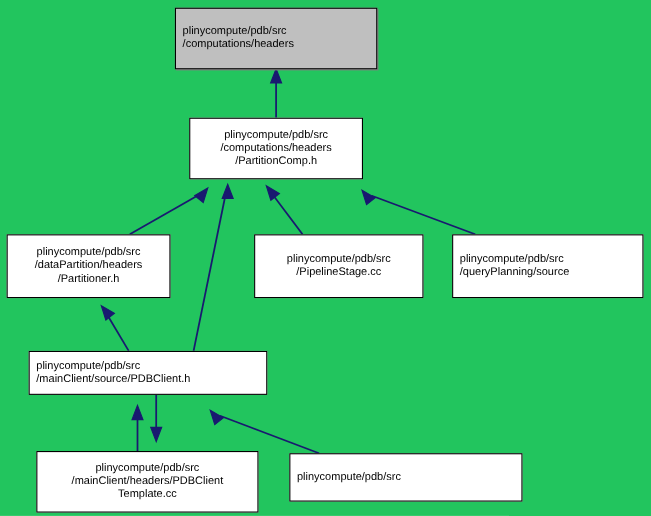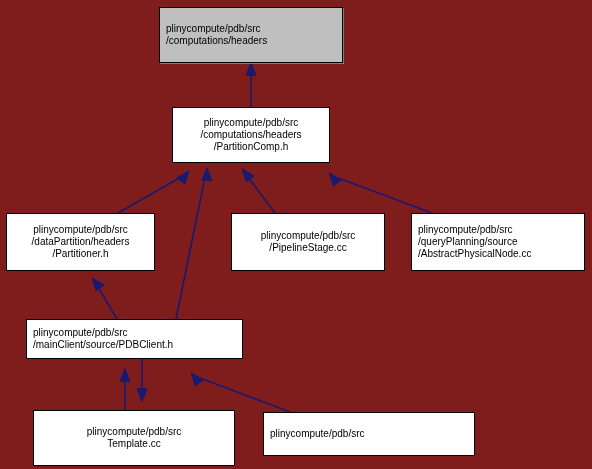--- a/index.html
+++ b/index.html
@@ -12,7 +12,7 @@
     position: relative;
     width: 592px;
     height: 469px;
-    background: #7f1d1d;
+    background: #22c55e;
     overflow: hidden;
     font-family: "Liberation Sans", sans-serif;
   }

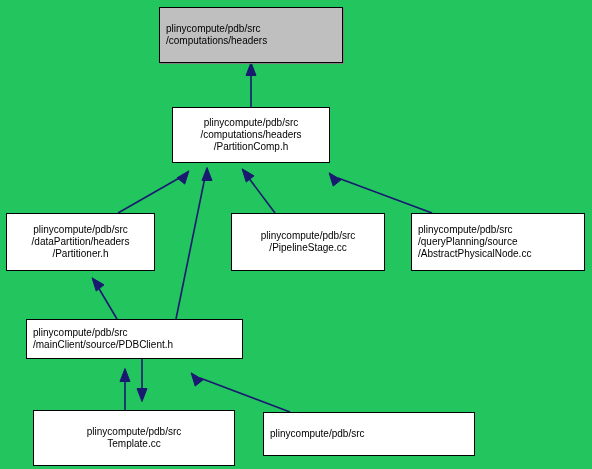--- a/index.html
+++ b/index.html
@@ -86,7 +86,7 @@
       <div class="node" style="left: 172px; top: 107px; width: 158px; height: 56px;"><span class="node-line">plinycompute/pdb/src</span><span class="node-line">/computations/headers</span><span class="node-line">/PartitionComp.h</span></div>
       <div class="node" style="left: 6px; top: 213px; width: 149px; height: 58px;"><span class="node-line">plinycompute/pdb/src</span><span class="node-line">/dataPartition/headers</span><span class="node-line">/Partitioner.h</span></div>
       <div class="node" style="left: 231px; top: 213px; width: 154px; height: 58px;"><span class="node-line">plinycompute/pdb/src</span><span class="node-line">/PipelineStage.cc</span></div>
-      <div class="node align-left" style="left: 411px; top: 213px; width: 174px; height: 58px;"><span class="node-line">plinycompute/pdb/src</span><span class="node-line">/queryPlanning/source</span><span class="node-line">/AbstractPhysicalNode.cc</span></div>
+      <div class="node align-left" style="left: 411px; top: 213px; width: 174px; height: 58px;"><span class="node-line">plinycompute/pdb/src</span><span class="node-line">/queryPlanning/source</span></div>
       <div class="node align-left" style="left: 26px; top: 319px; width: 217px; height: 40px;"><span class="node-line">plinycompute/pdb/src</span><span class="node-line">/mainClient/source/PDBClient.h</span></div>
       <div class="node" style="left: 33px; top: 410px; width: 202px; height: 56px;"><span class="node-line">plinycompute/pdb/src</span><span class="node-line">Template.cc</span></div>
       <div class="node align-left" style="left: 263px; top: 412px; width: 212px; height: 44px;"><span class="node-line">plinycompute/pdb/src</span></div>

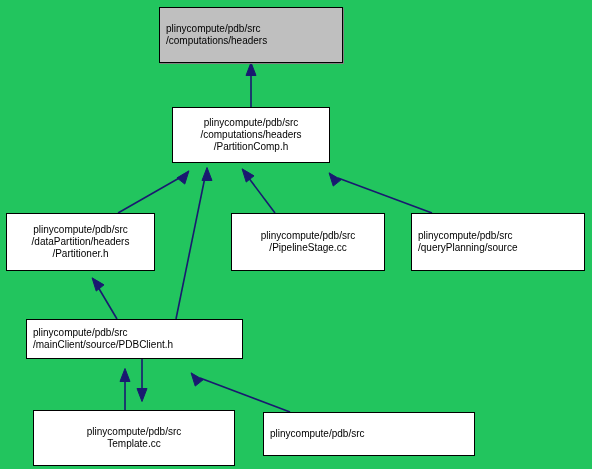--- a/index.html
+++ b/index.html
@@ -88,7 +88,7 @@
       <div class="node" style="left: 231px; top: 213px; width: 154px; height: 58px;"><span class="node-line">plinycompute/pdb/src</span><span class="node-line">/PipelineStage.cc</span></div>
       <div class="node align-left" style="left: 411px; top: 213px; width: 174px; height: 58px;"><span class="node-line">plinycompute/pdb/src</span><span class="node-line">/queryPlanning/source</span></div>
       <div class="node align-left" style="left: 26px; top: 319px; width: 217px; height: 40px;"><span class="node-line">plinycompute/pdb/src</span><span class="node-line">/mainClient/source/PDBClient.h</span></div>
-      <div class="node" style="left: 33px; top: 410px; width: 202px; height: 56px;"><span class="node-line">plinycompute/pdb/src</span><span class="node-line">Template.cc</span></div>
+      <div class="node" style="left: 33px; top: 410px; width: 202px; height: 56px;"><span class="node-line">plinycompute/pdb/src</span><span class="node-line">/mainClient/headers/PDBClient</span><span class="node-line">Template.cc</span></div>
       <div class="node align-left" style="left: 263px; top: 412px; width: 212px; height: 44px;"><span class="node-line">plinycompute/pdb/src</span></div>
     </div>
 </div>

